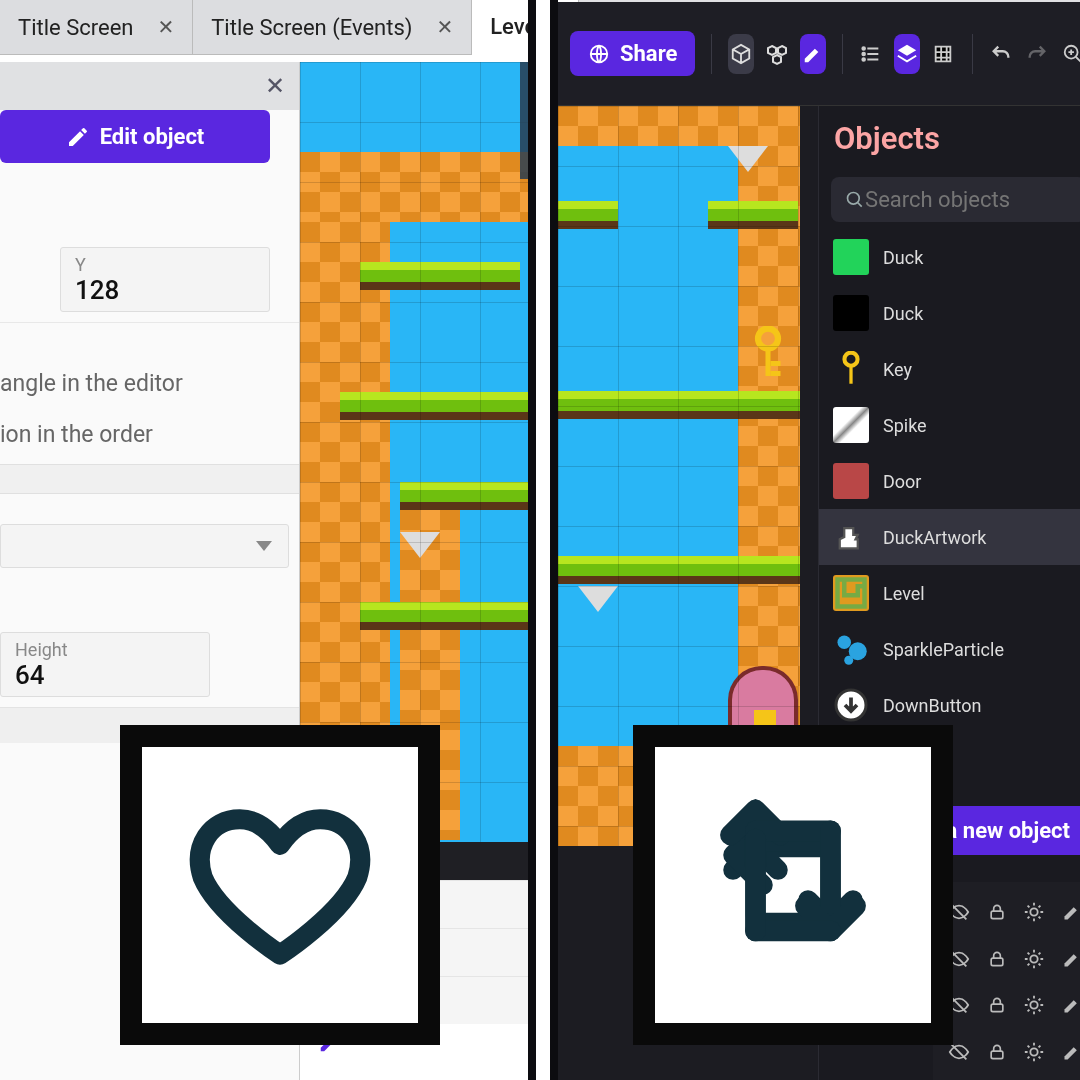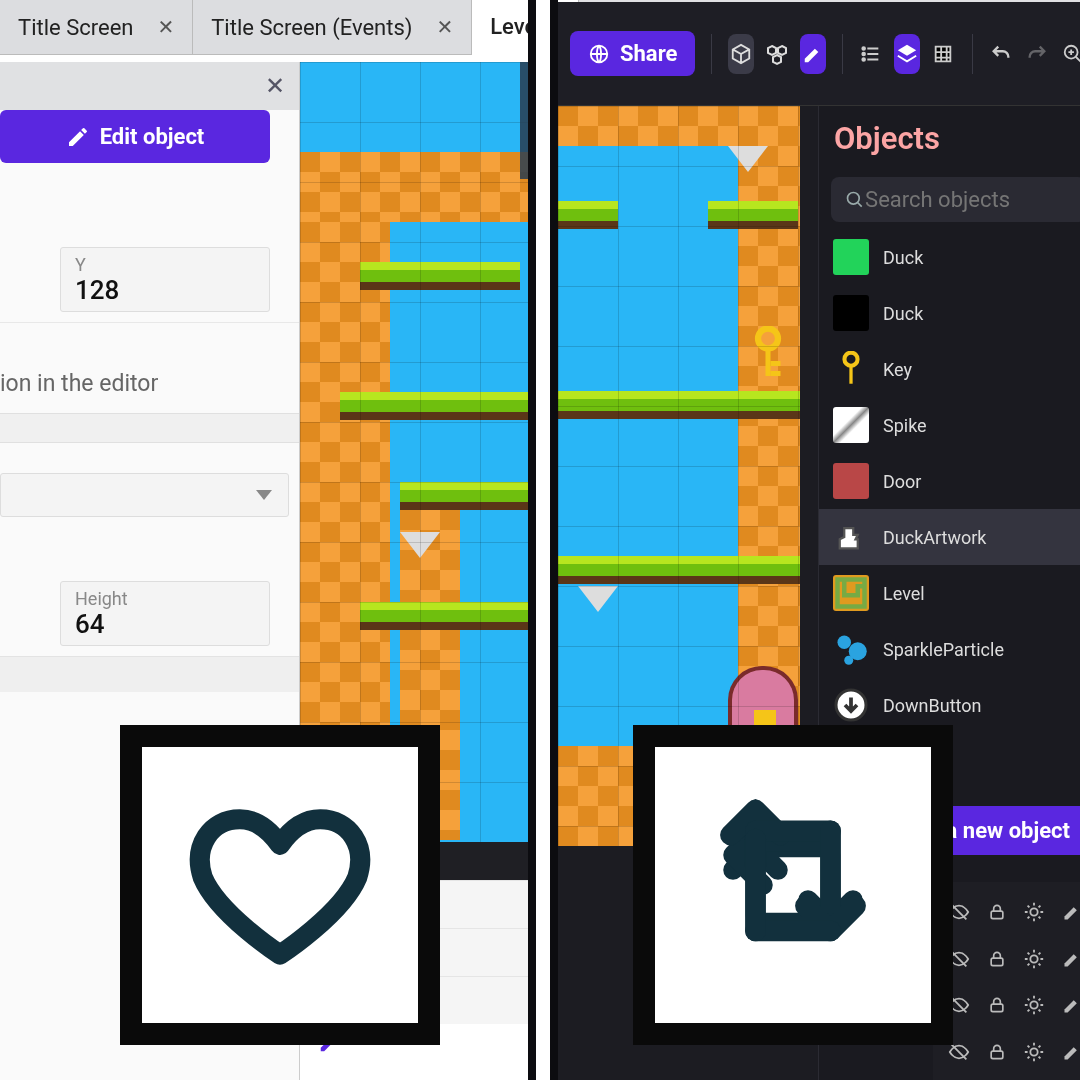--- a/index.html
+++ b/index.html
@@ -108,6 +108,7 @@
     </div>
 
     <div style="height:40px; border-top:1px solid #e8e8e8;"></div>
+    <div class="hint">angle in the editor</div>
     <div class="hint">ion in the editor</div>
 
     <div style="height:30px; background:#f0f0f0; border-top:1px solid #e0e0e0; border-bottom:1px solid #e0e0e0;"></div>

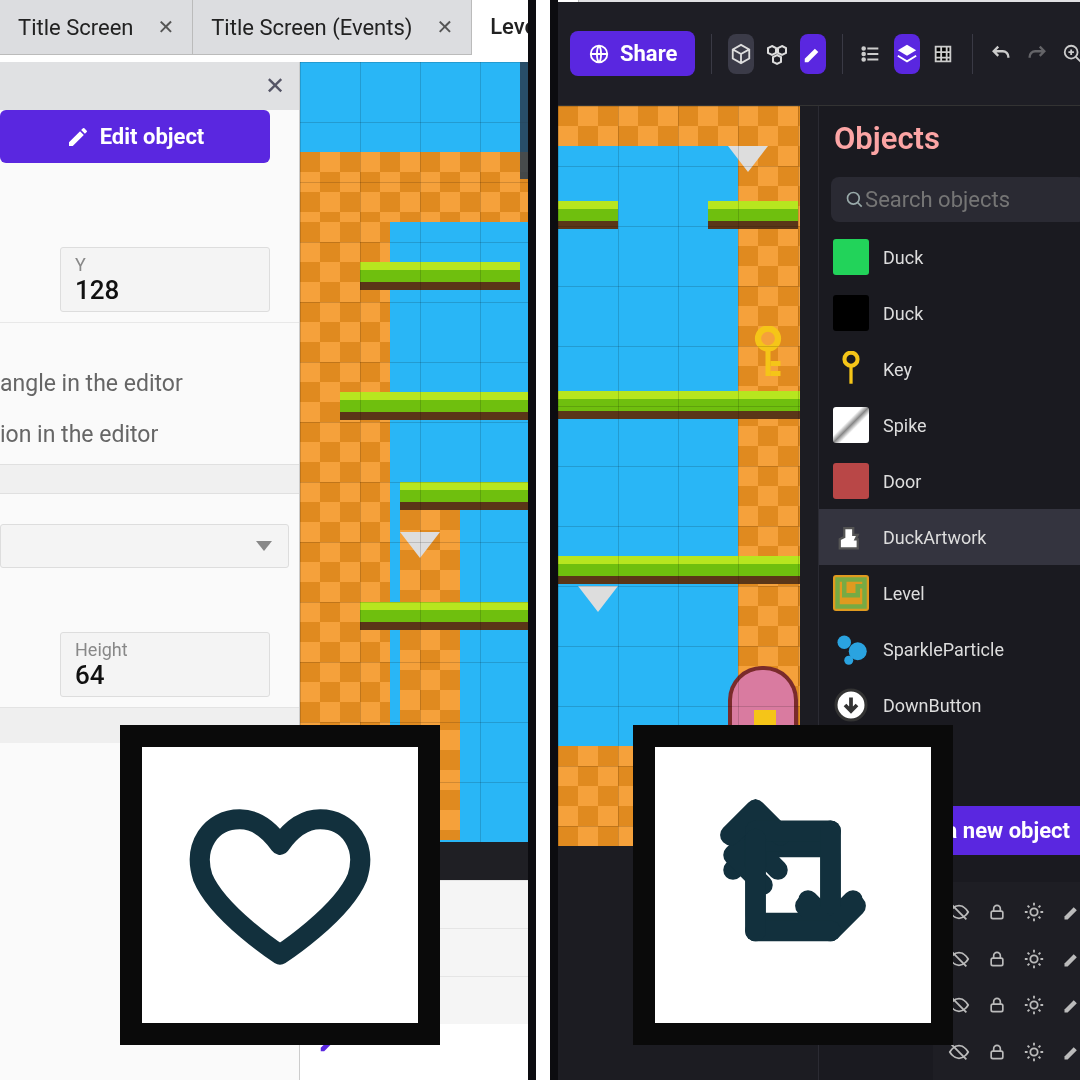--- a/index.html
+++ b/index.html
@@ -109,7 +109,7 @@
 
     <div style="height:40px; border-top:1px solid #e8e8e8;"></div>
     <div class="hint">angle in the editor</div>
-    <div class="hint">ion in the editor</div>
+    <div class="hint">ion in the order</div>
 
     <div style="height:30px; background:#f0f0f0; border-top:1px solid #e0e0e0; border-bottom:1px solid #e0e0e0;"></div>
     <div style="height:30px;"></div>

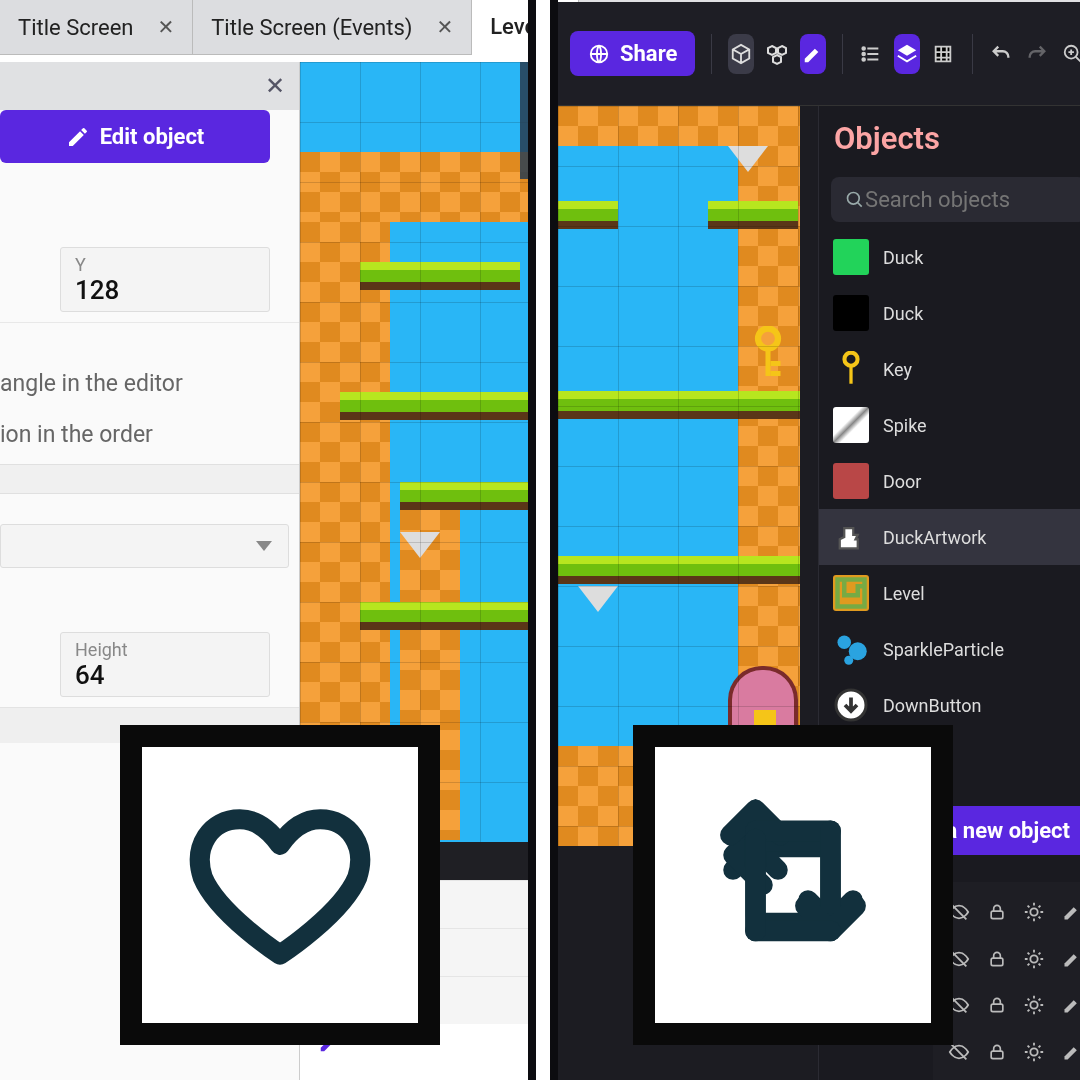--- a/index.html
+++ b/index.html
@@ -119,7 +119,7 @@
 
     <div style="height:60px;"></div>
 
-    <div class="input-box" style="margin-left:60px; width:210px;">
+    <div class="input-box" style="width:210px;">
       <div class="lab">Height</div>
       <div class="val">64</div>
     </div>

